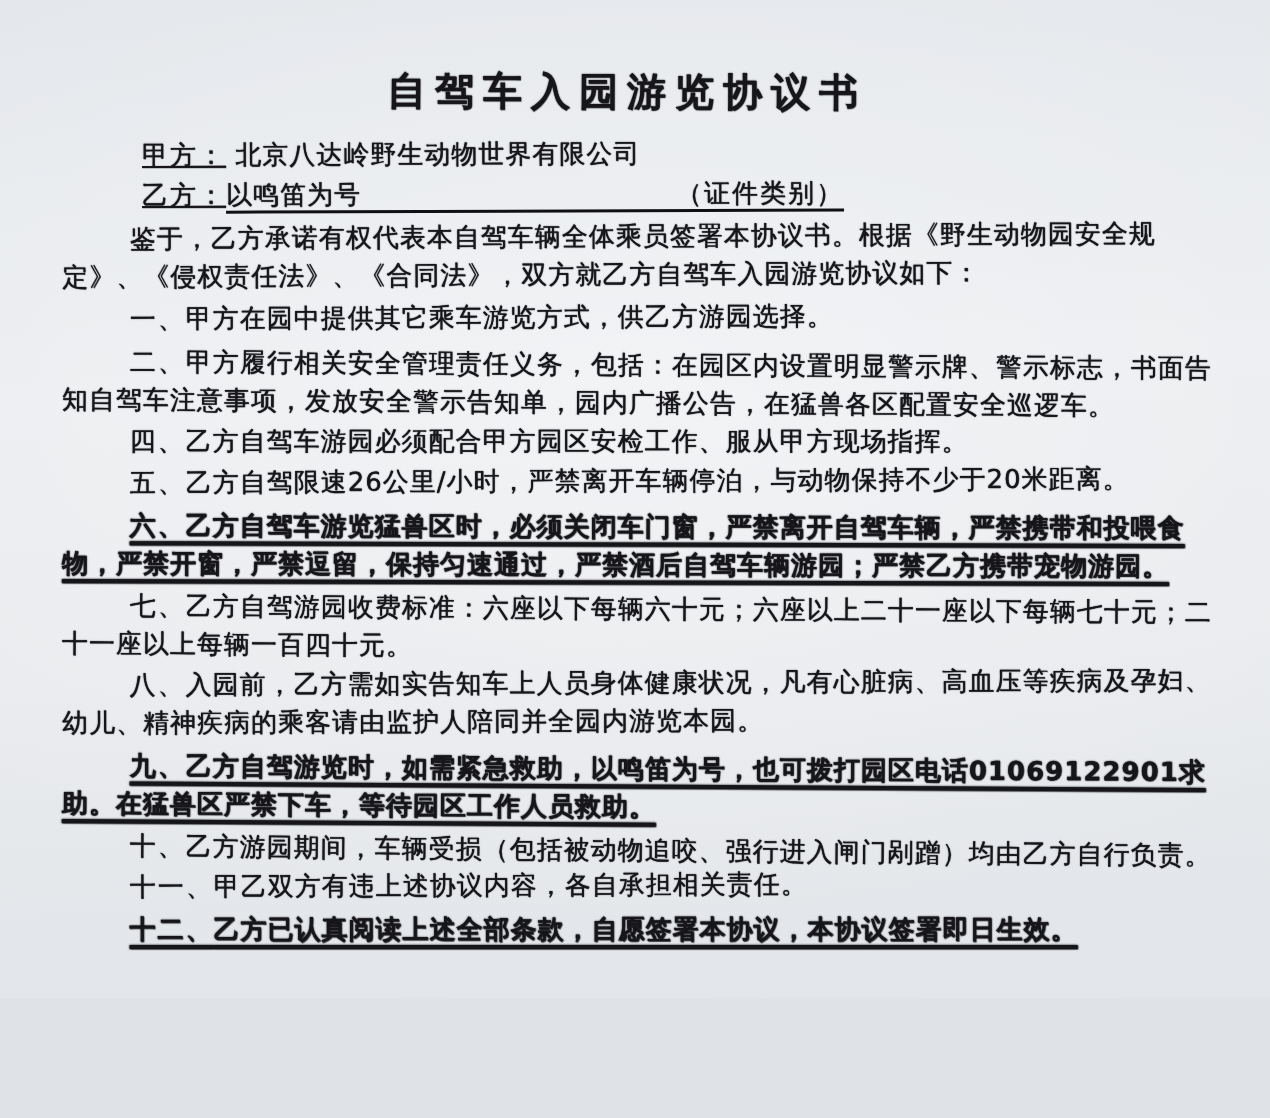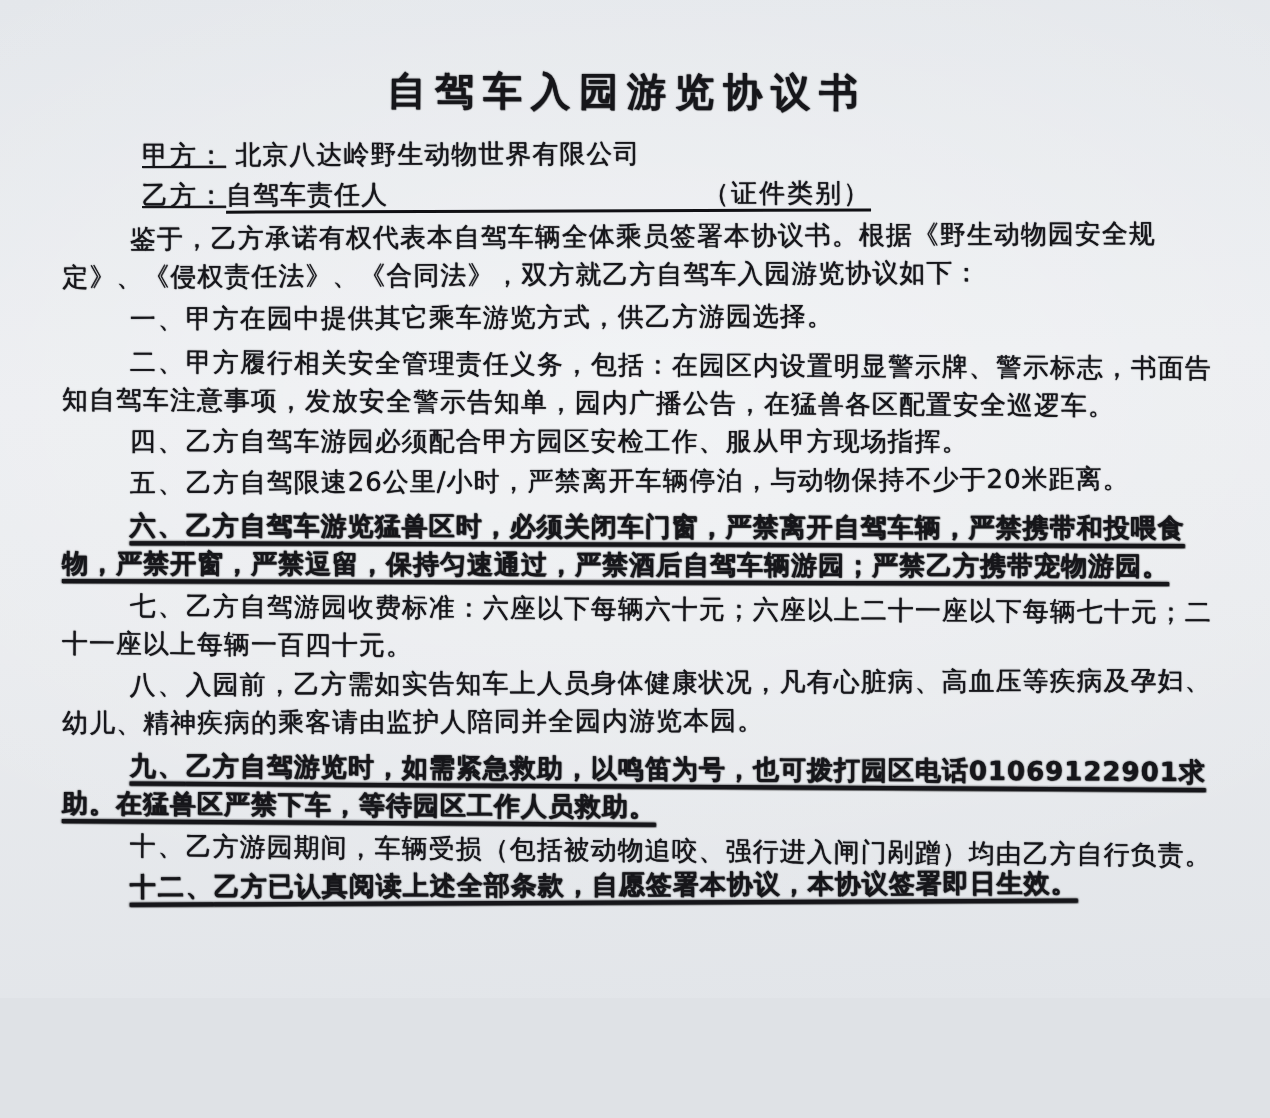--- a/index.html
+++ b/index.html
@@ -69,7 +69,7 @@
     </div>
 
     <div class="party-line">
-      <span class="party-label">乙方：</span><span class="pb-under"><span>自驾车责任人</span><span class="pb-blank"></span><span class="pb-note">（证件类别）</span></span>
+      <span class="party-label">乙方：</span><span class="pb-under"><span>以鸣笛为号</span><span class="pb-blank"></span><span class="pb-note">（证件类别）</span></span>
     </div>
 
     <div class="preamble">鉴于，乙方承诺有权代表本自驾车辆全体乘员签署本协议书。根据《野生动物园安全规定》、《侵权责任法》、《合同法》，双方就乙方自驾车入园游览协议如下：</div>

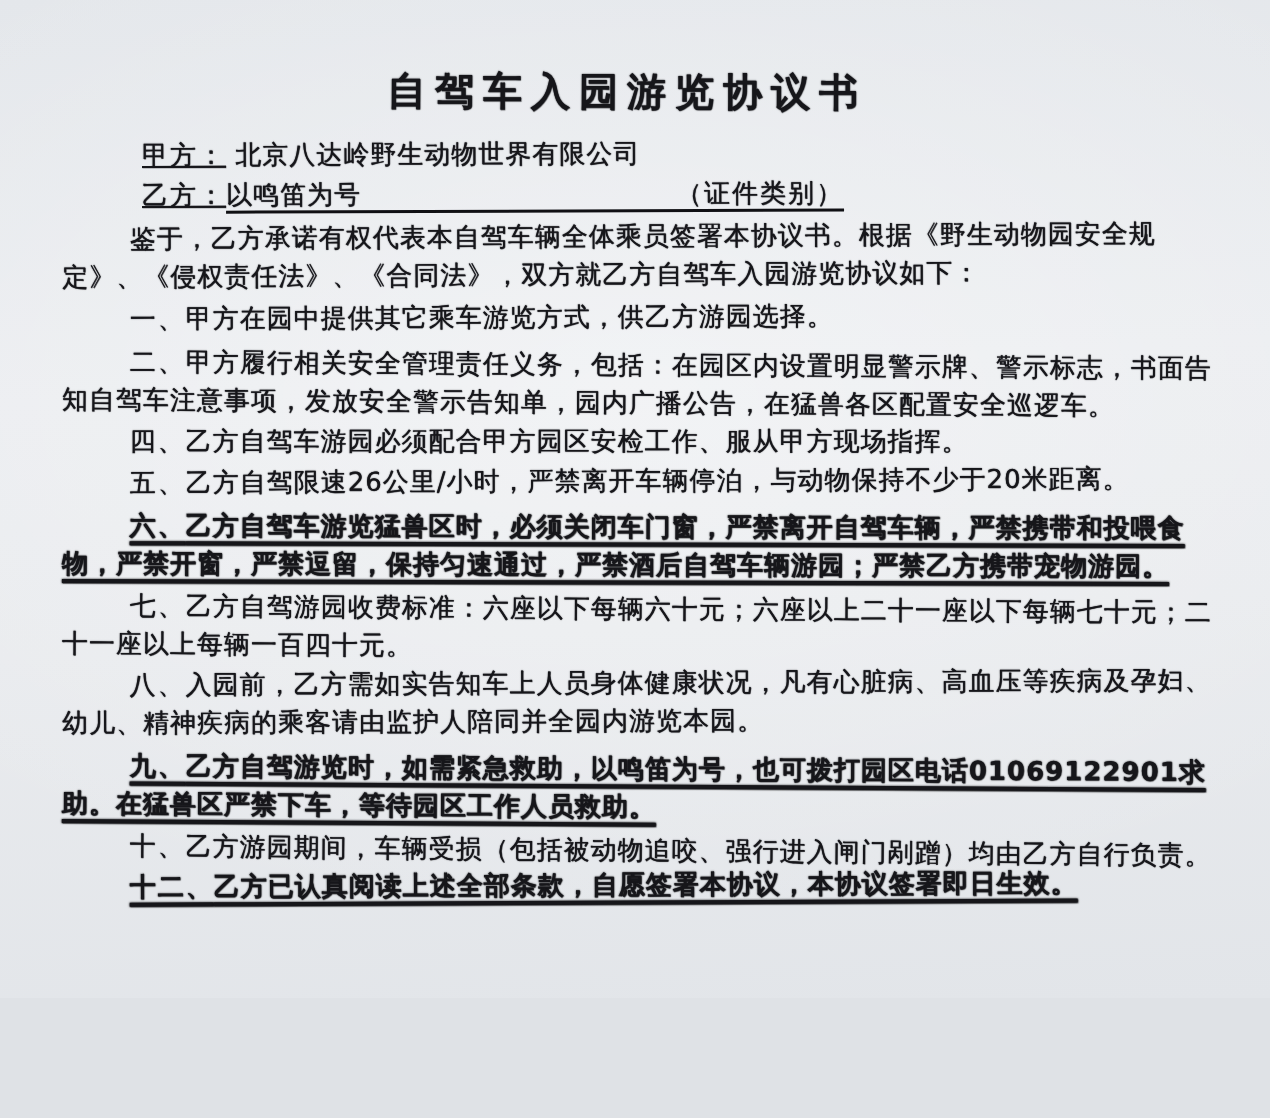--- a/index.html
+++ b/index.html
@@ -94,6 +94,7 @@
 
       <p class="clause"><span class="clause-no">十、</span><span class="clause-text">乙方游园期间，车辆受损（包括被动物追咬、强行进入闸门剐蹭）均由乙方自行负责。</span></p>
 
+      <p class="clause"><span class="clause-no">十一、</span><span class="clause-text">甲乙双方有违上述协议内容，各自承担相关责任。</span></p>
 
       <p class="clause em"><span class="clause-no">十二、</span><span class="clause-text">乙方已认真阅读上述全部条款，自愿签署本协议，本协议签署即日生效。</span></p>
     </div>

